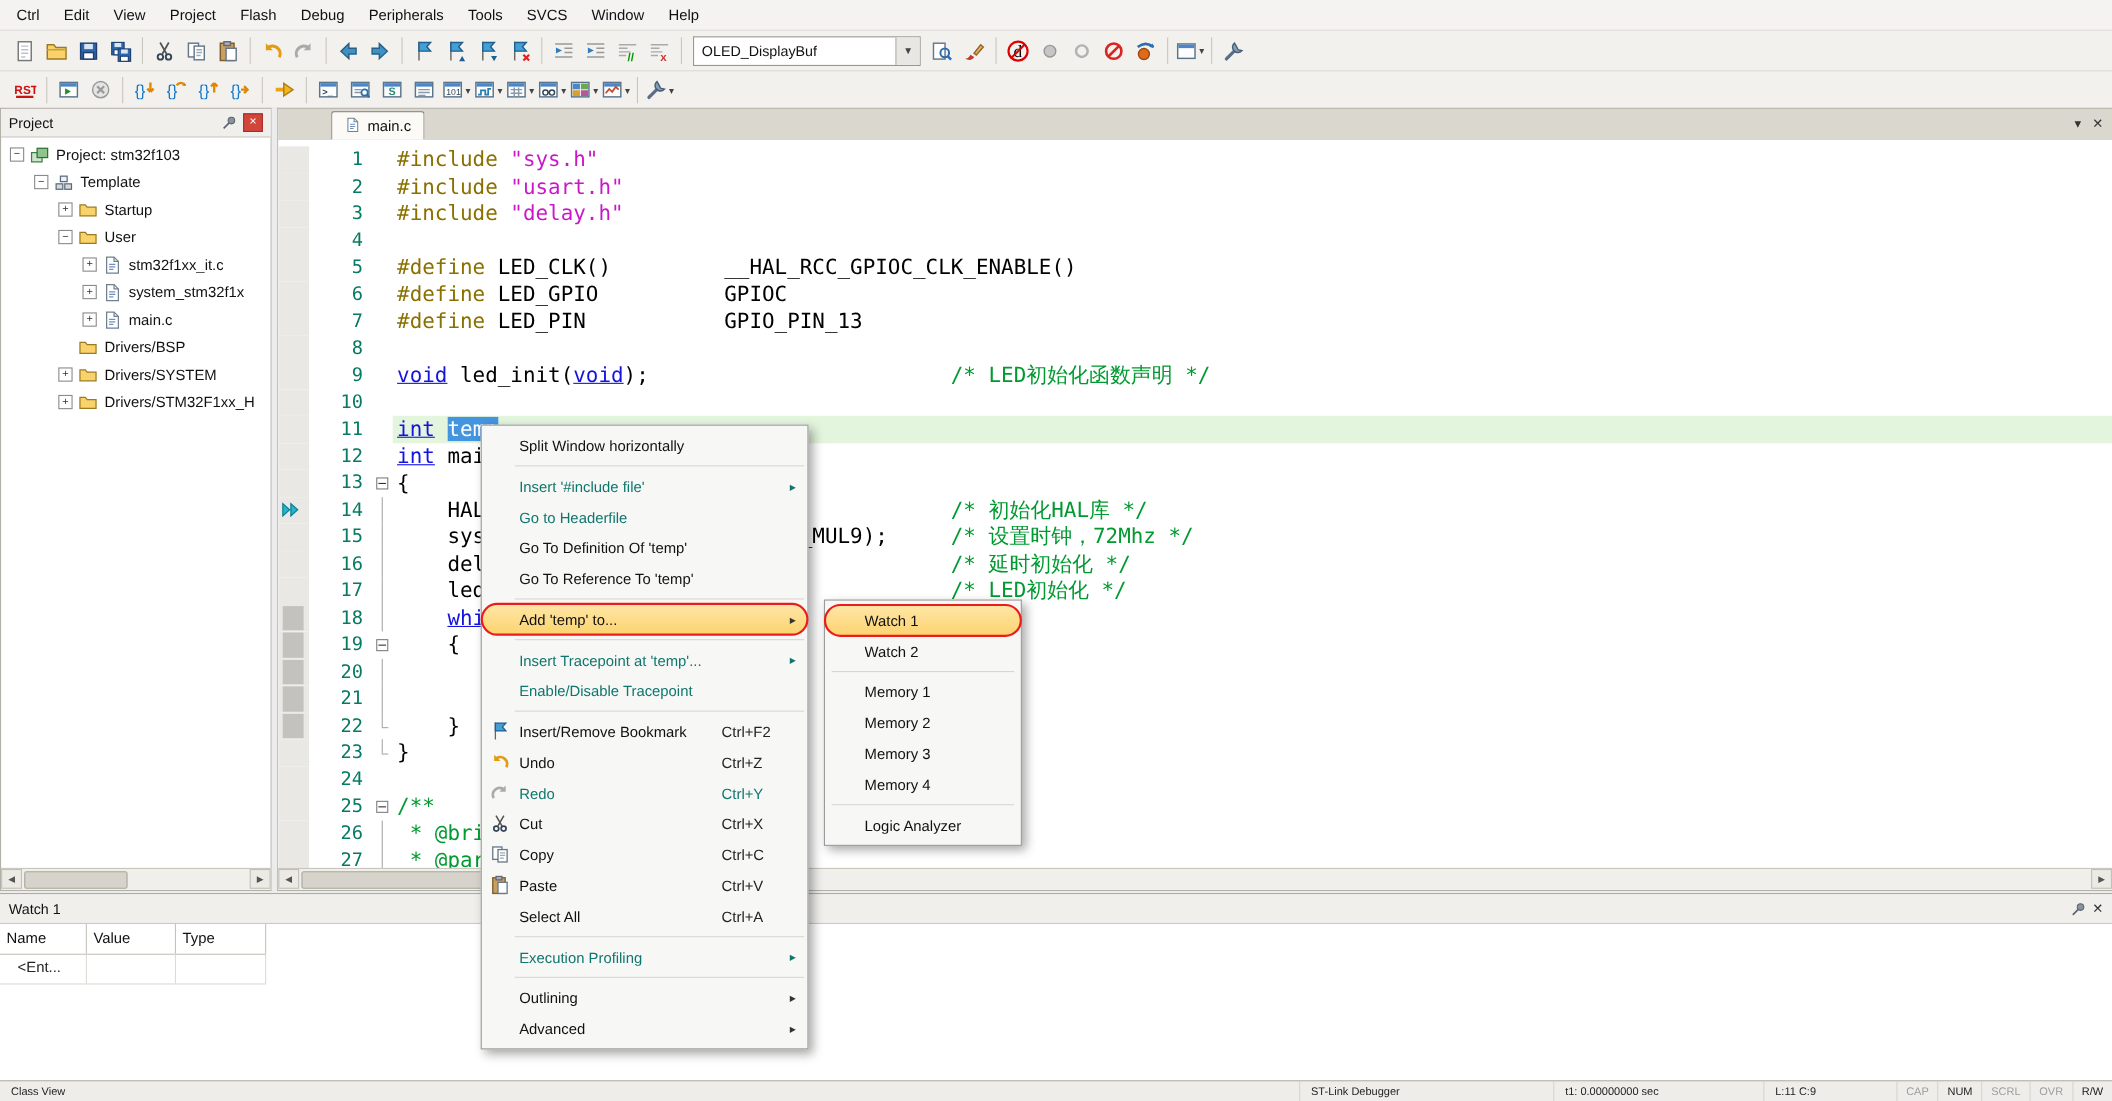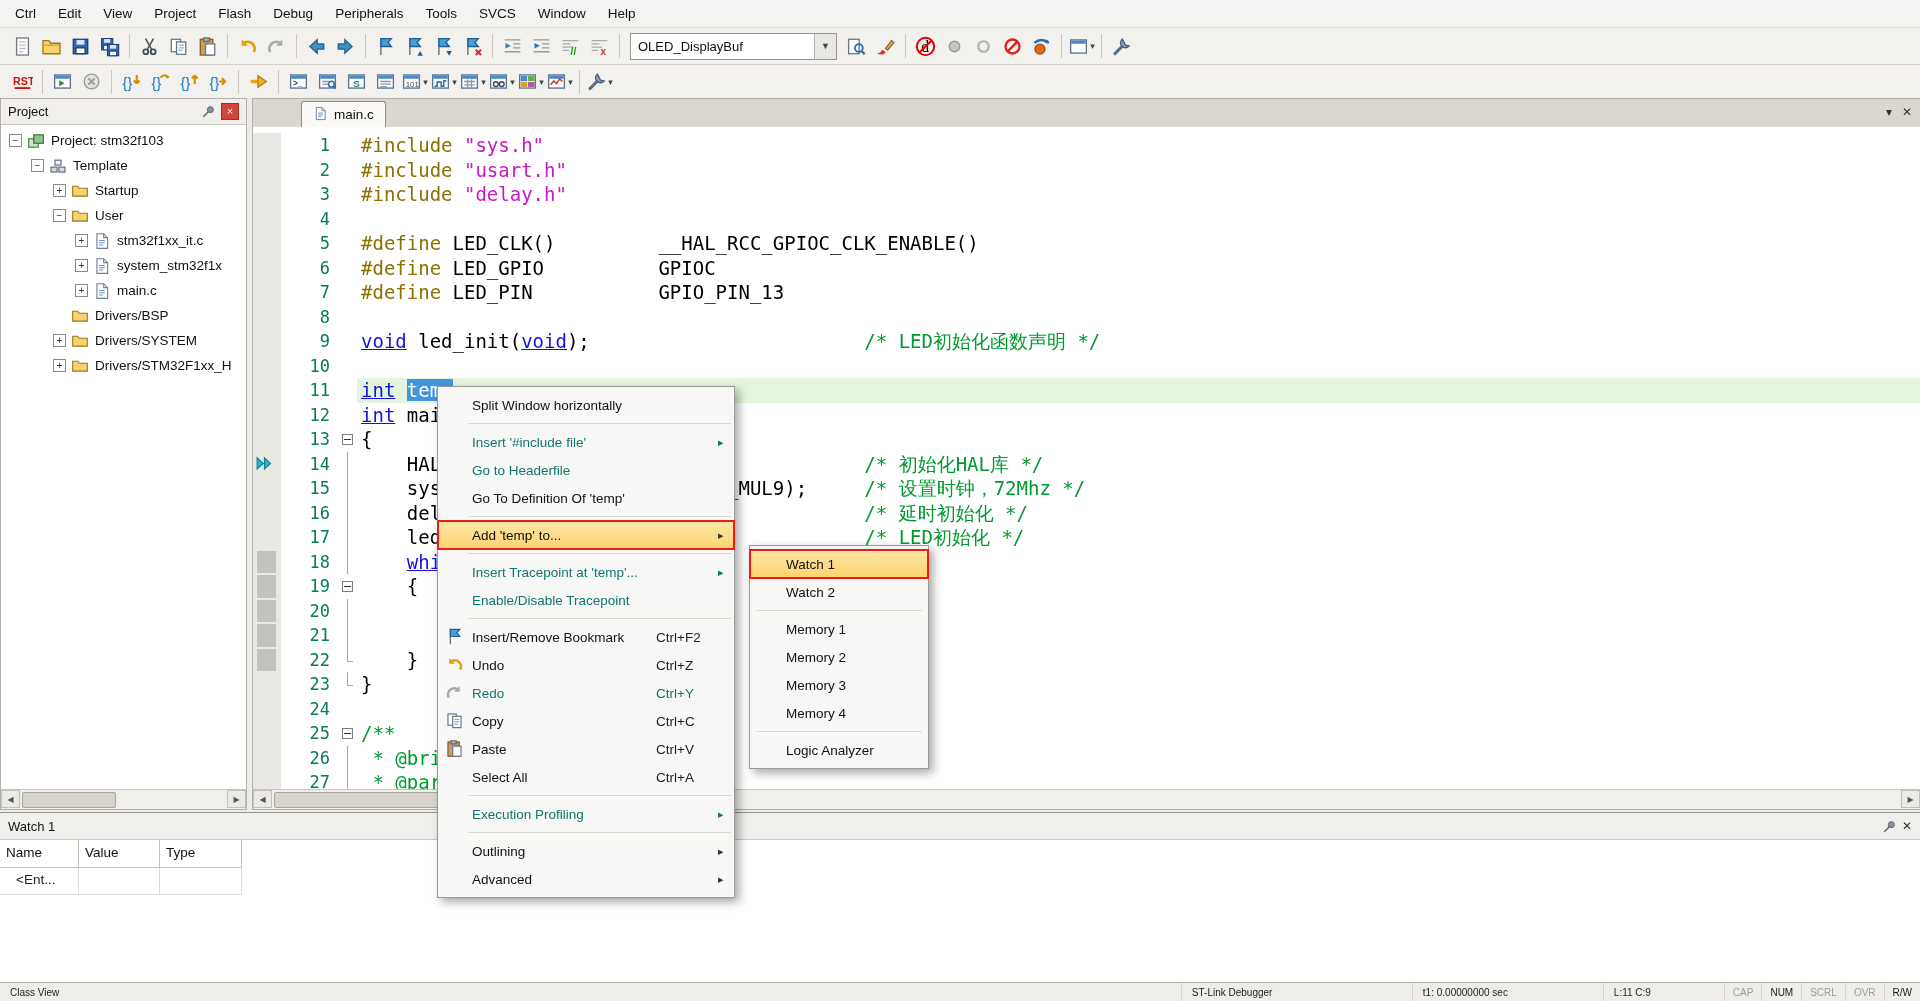--- a/index.html
+++ b/index.html
@@ -697,6 +697,11 @@
         <span class="cmshort"></span>
         <span class="cmarr"></span>
       </div>
+      <div class="cmi">
+        <span class="cmlabel">Go To Reference To 'temp'</span>
+        <span class="cmshort"></span>
+        <span class="cmarr"></span>
+      </div>
       <div class="cmsep"></div>
       <div class="cmi hl annot">
         <span class="cmlabel">Add 'temp' to...</span>

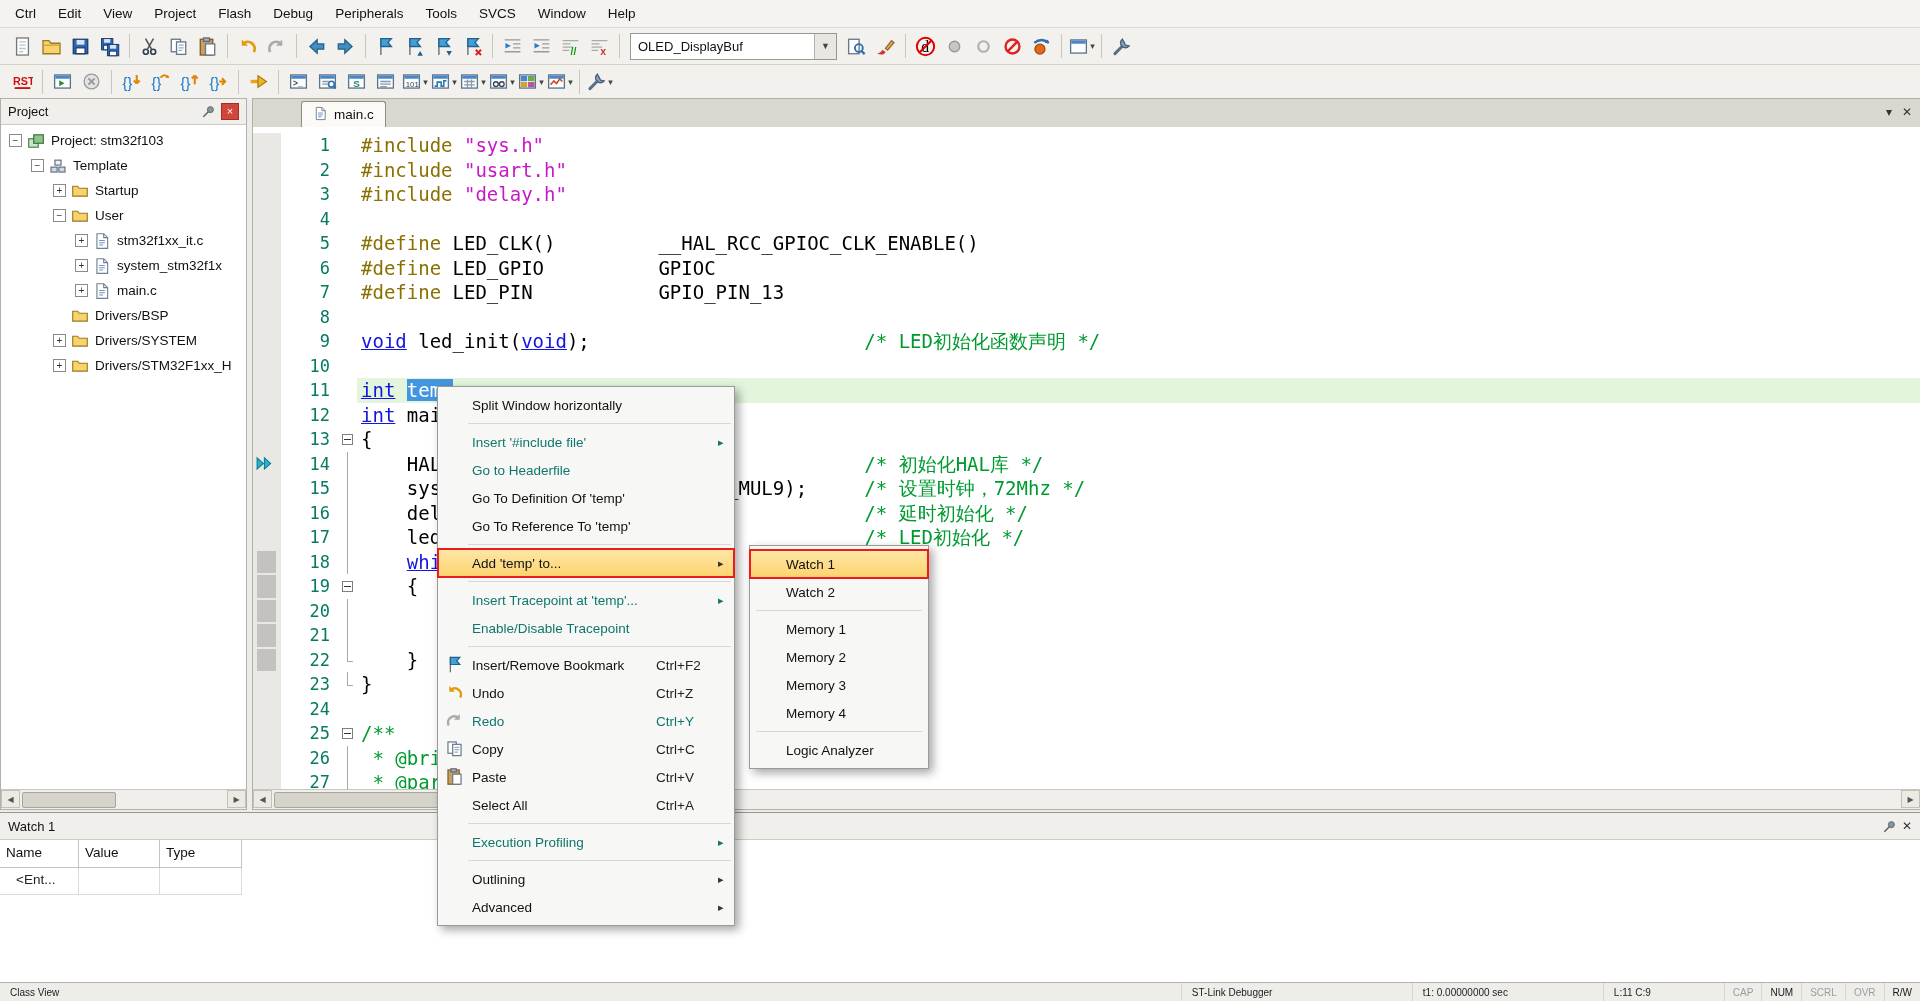--- a/index.html
+++ b/index.html
@@ -109,7 +109,7 @@
   .cmsep{height:1px;background:#d9d7d1;margin:4px 3px 4px 30px;}
   .csub .cmsep{margin:4px 6px;}
   .cmi.hl{background:linear-gradient(var(--hl1,#ffe7a8),var(--hl,#fcd36e));}
-  .cmi.annot{outline:2px solid var(--red,#ec1c1c);outline-offset:-1px;}
+  .cmi.annot{outline:2px solid var(--red,#ec1c1c);outline-offset:-1px;border-radius:14px;}
   .splitter{position:absolute;left:247px;top:98px;width:5px;height:712px;background:#ececec;}
   .gapband{position:absolute;left:0;top:810px;right:0;height:2px;background:#ececec;}
 </style>

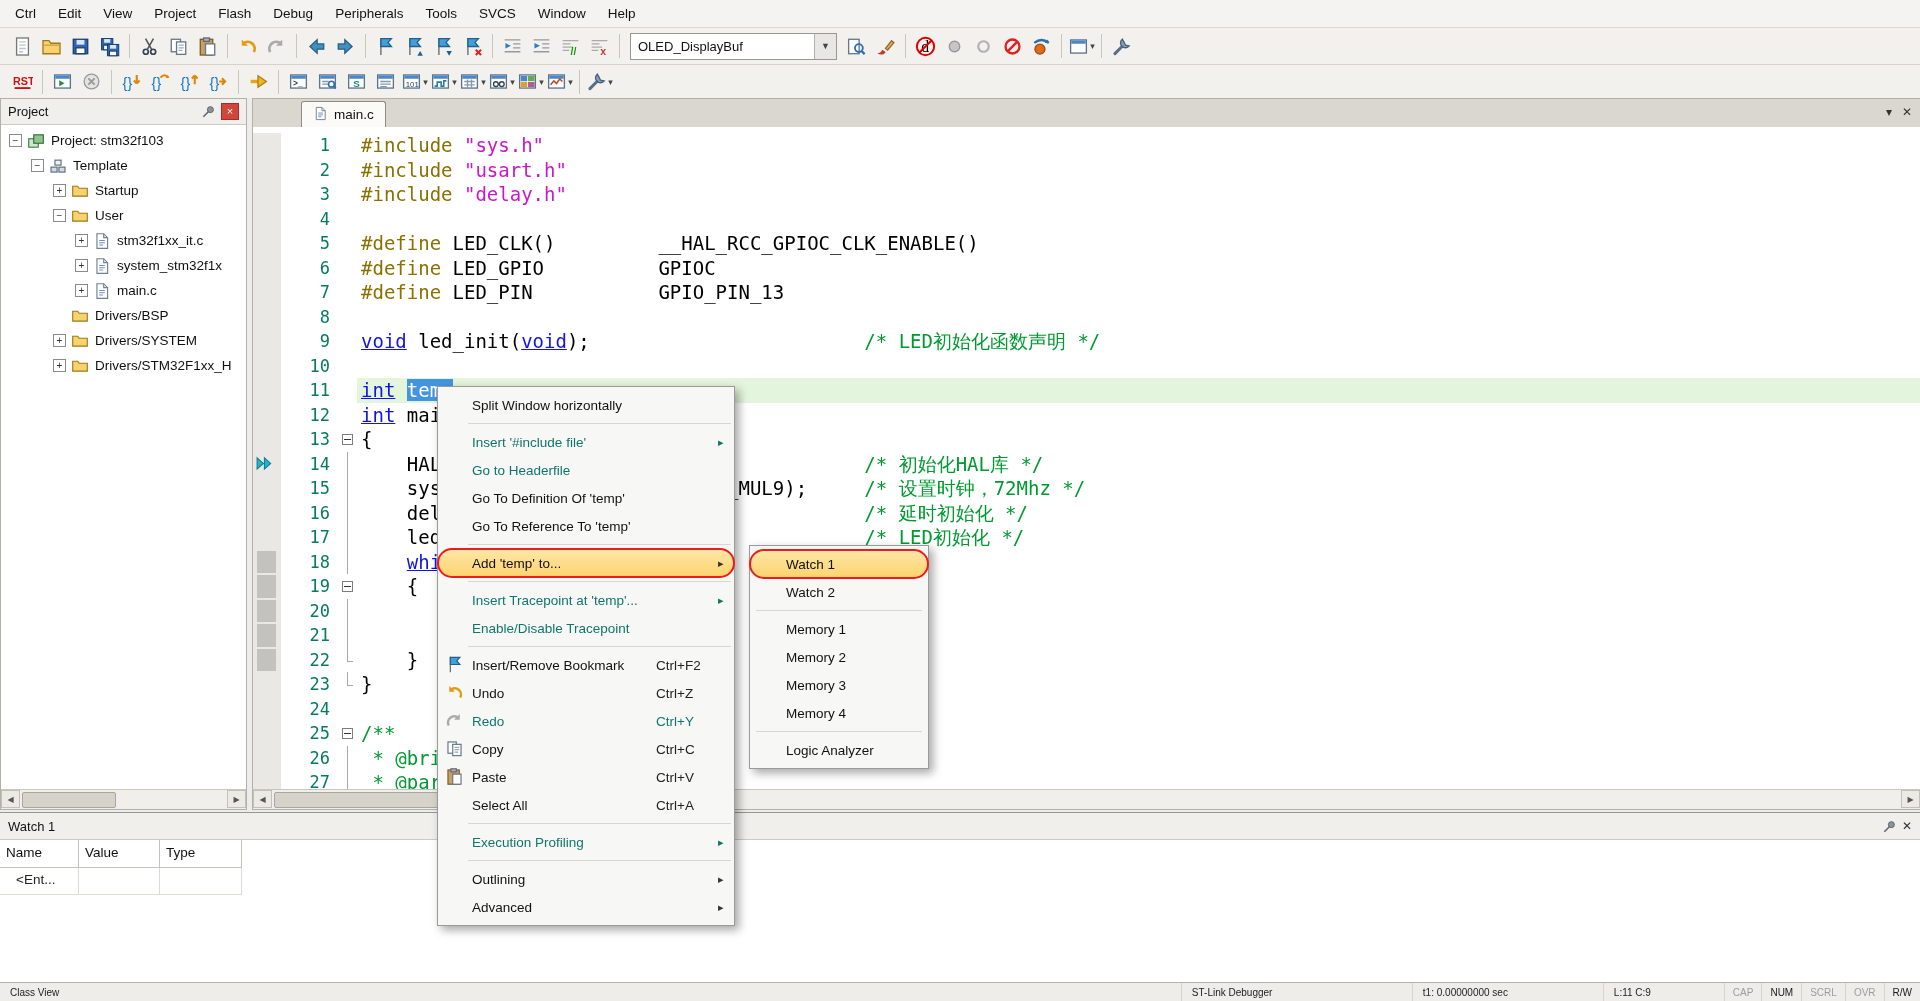--- a/index.html
+++ b/index.html
@@ -749,6 +749,16 @@
       </div>
       <div class="cmi">
         <span class="cmicon"><svg width="19" height="19" viewBox="0 0 16 16">
+            <path d="M5 2l4.5 8M11 2l-4.5 8" stroke="#555" stroke-width="1.2" fill="none"></path>
+            <circle cx="5.2" cy="12" r="1.9" fill="none" stroke="#345" stroke-width="1.3"></circle>
+            <circle cx="10.8" cy="12" r="1.9" fill="none" stroke="#345" stroke-width="1.3"></circle>
+          </svg></span>
+        <span class="cmlabel">Cut</span>
+        <span class="cmshort">Ctrl+X</span>
+        <span class="cmarr"></span>
+      </div>
+      <div class="cmi">
+        <span class="cmicon"><svg width="19" height="19" viewBox="0 0 16 16">
             <rect x="2.5" y="2.5" width="7" height="9.5" fill="#fff" stroke="#678"></rect>
             <rect x="6.5" y="4.5" width="7" height="9.5" fill="#fff" stroke="#678"></rect>
             <path d="M8 7h4M8 9h4M8 11h3" stroke="#9ab"></path>

